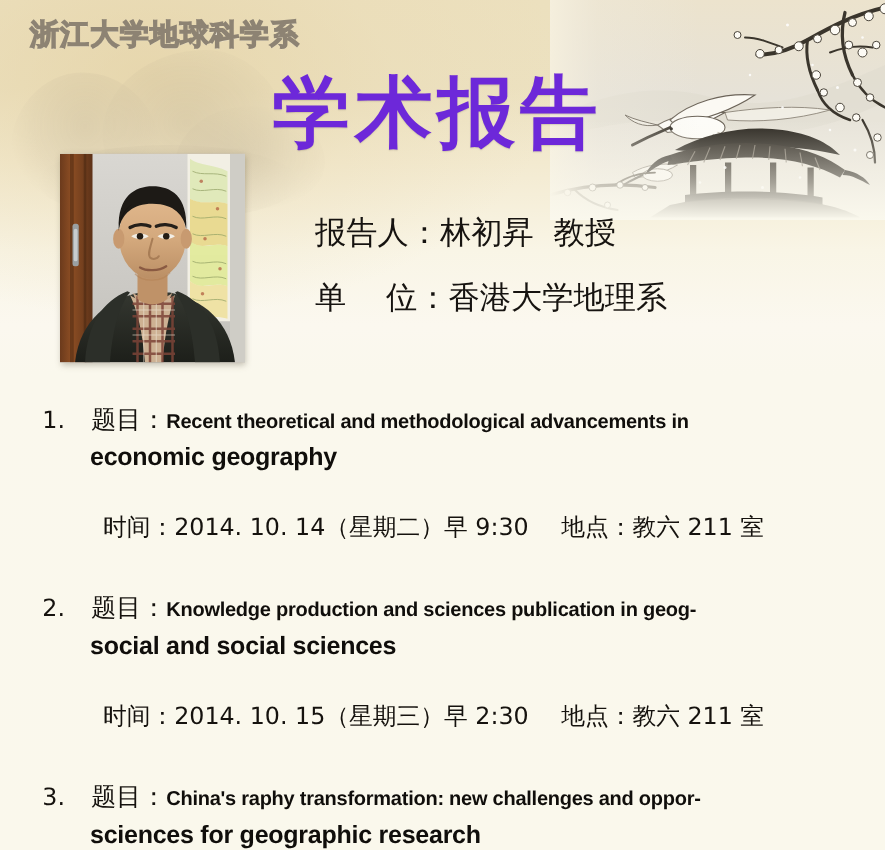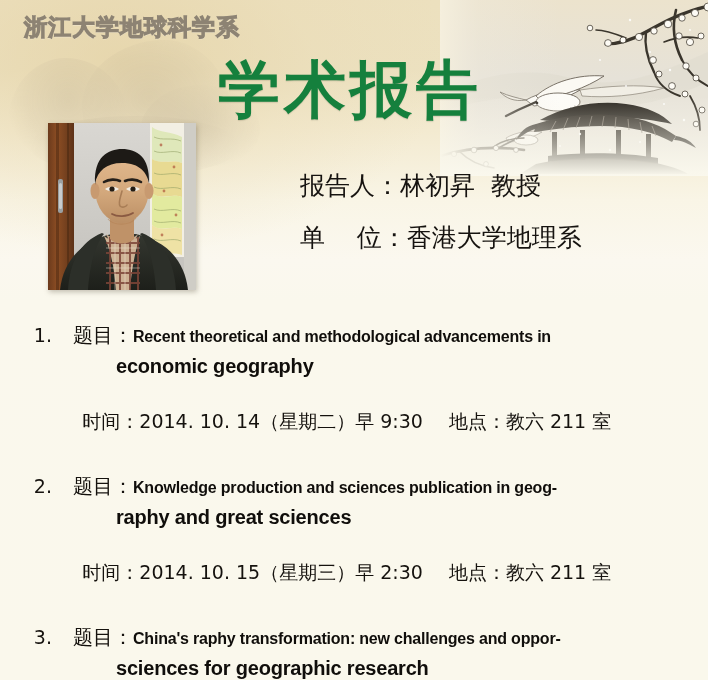--- a/index.html
+++ b/index.html
@@ -112,7 +112,7 @@
     font-family: "DejaVu Sans", sans-serif;
     font-size: 62px;
     font-weight: bold;
-    color: #15803d;
+    color: #6d28d9;
     letter-spacing: 4px;
     white-space: nowrap;
     text-shadow: 0 1px 1px rgba(120,110,90,0.25);

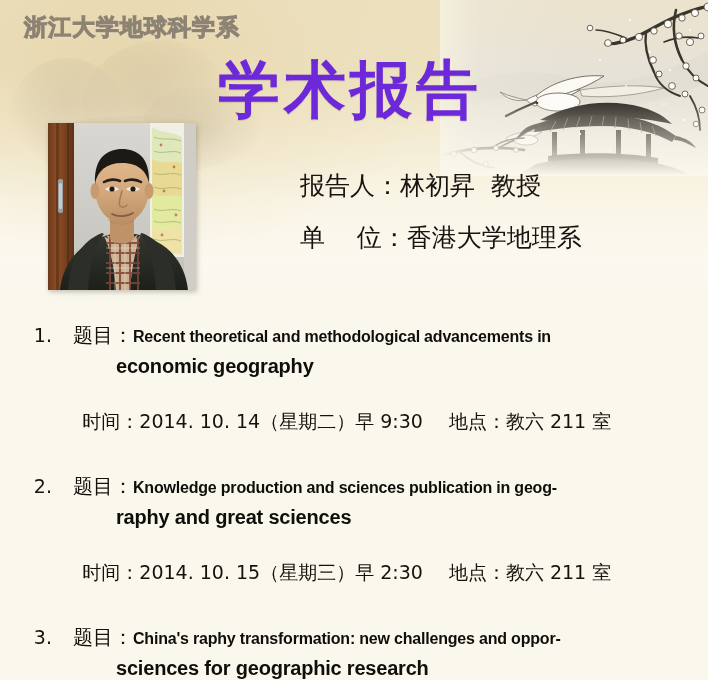--- a/index.html
+++ b/index.html
@@ -135,7 +135,6 @@
     left: 252px; top: 172px;
     font-family: "DejaVu Sans", sans-serif;
     color: #161310;
-    margin-left: 48px;
   }
   .speaker-line {
     font-size: 25px;

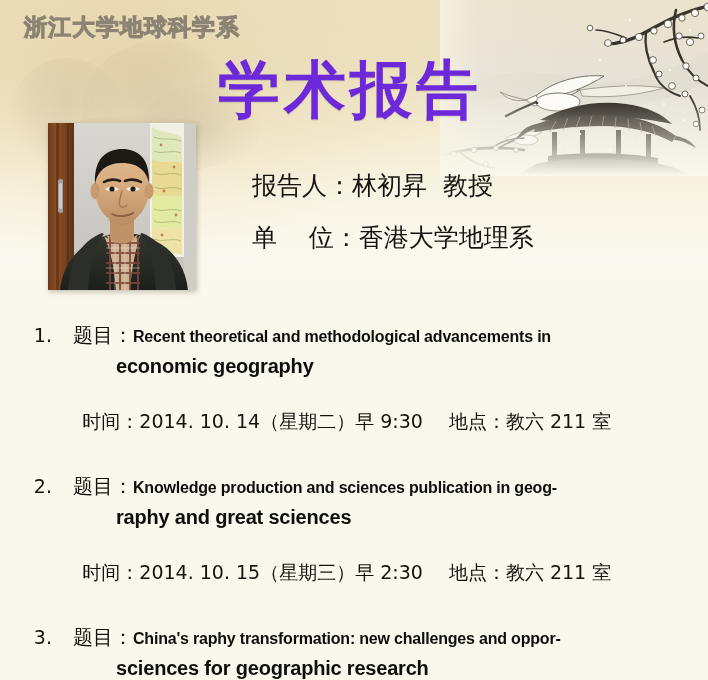--- a/index.html
+++ b/index.html
@@ -189,7 +189,7 @@
     font-weight: bold;
     color: #100e0b;
     letter-spacing: -0.2px;
-    padding-left: 116px;
+    padding-left: 72px;
     margin-top: 6px;
     white-space: nowrap;
   }

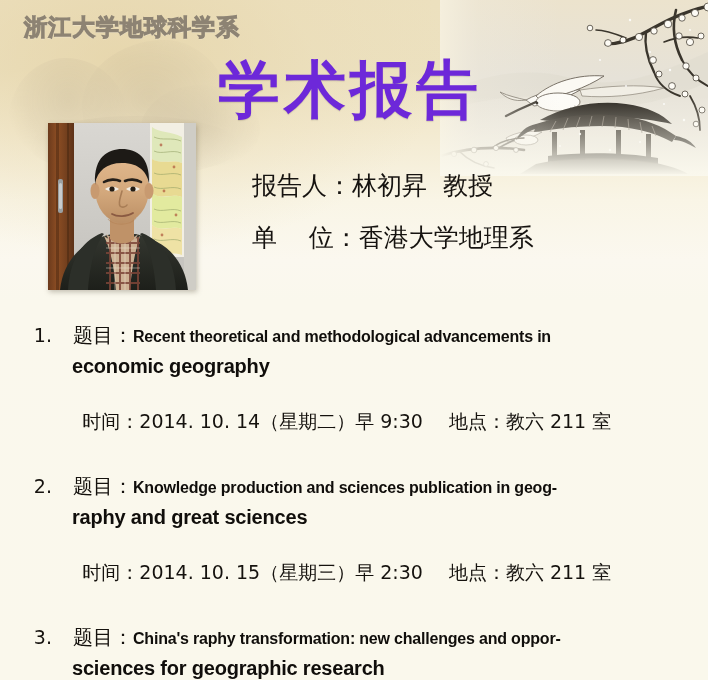--- a/index.html
+++ b/index.html
@@ -501,7 +501,7 @@
         <span class="talk-label">题目：</span>
         <span class="talk-en">Knowledge production and sciences publication in geog-</span>
       </div>
-      <div class="talk-en-cont">raphy and great sciences</div>
+      <div class="talk-en-cont">social and social sciences</div>
       <div class="talk-meta">
         <span>时间：</span><span>2014. 10. 15（星期三）早 2:30</span><span class="gap"></span><span>地点：</span><span>教六 211 室</span>
       </div>

